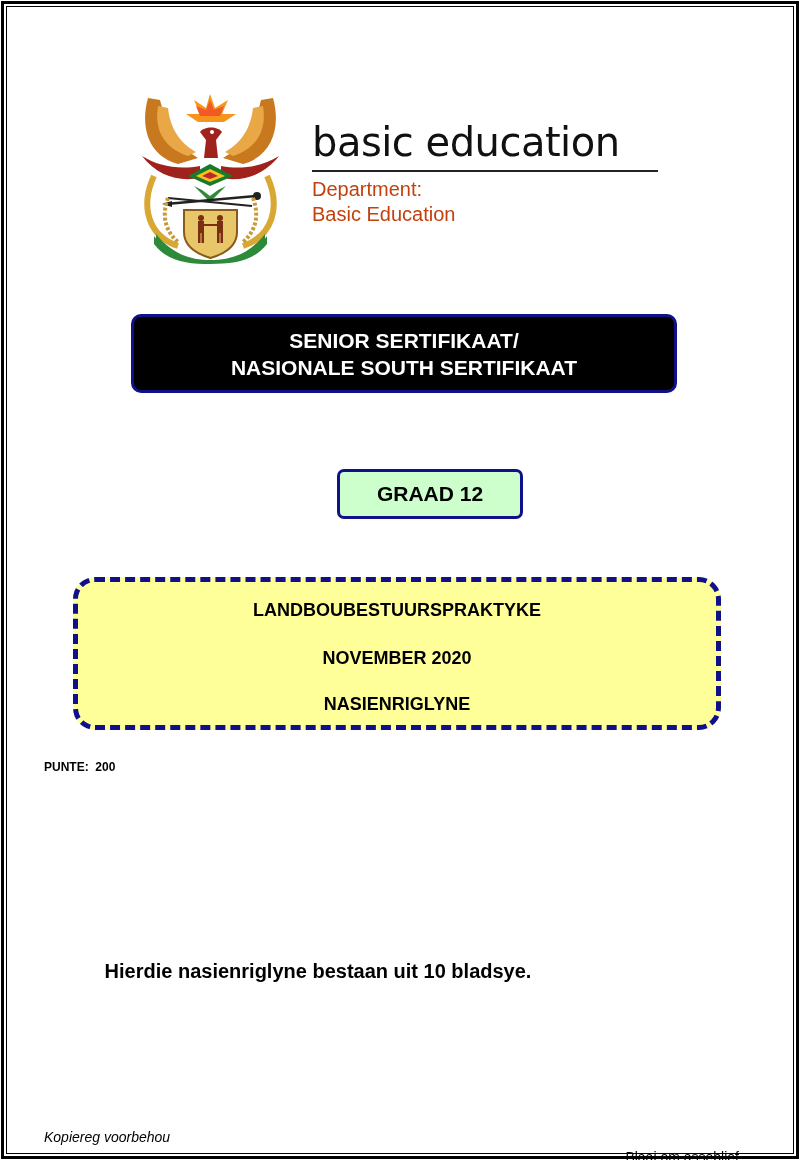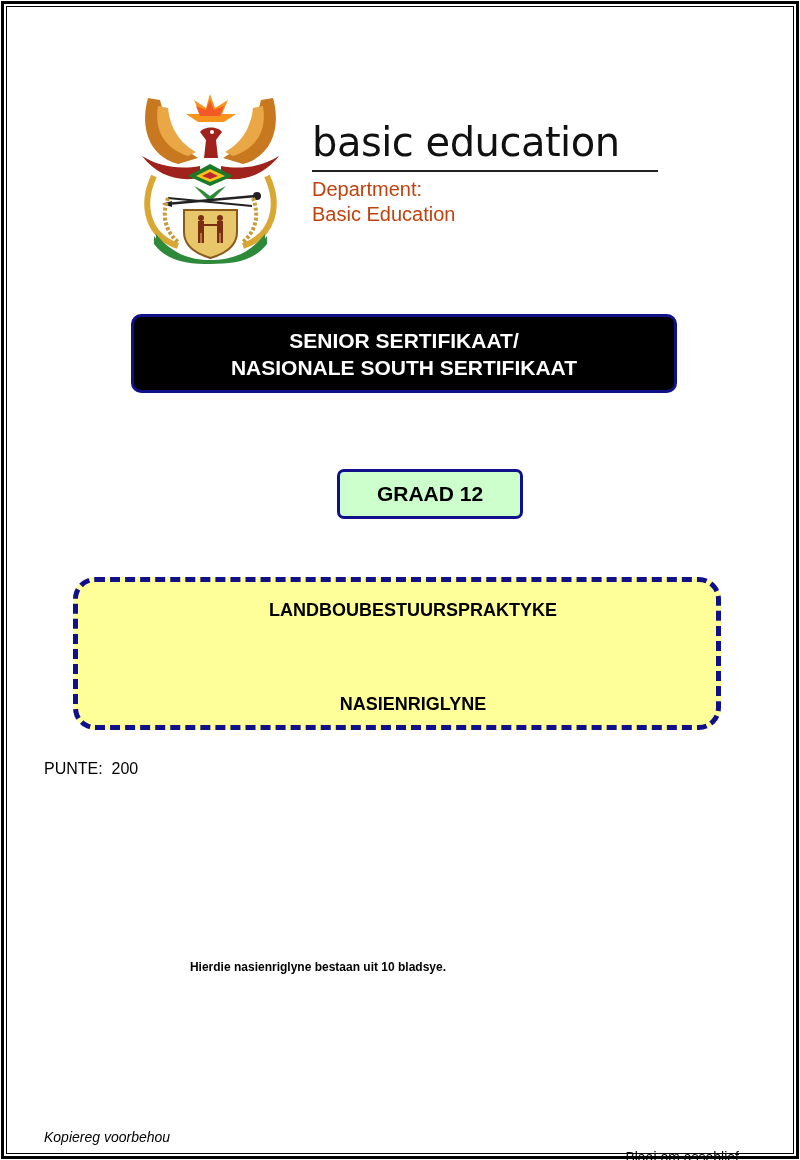--- a/index.html
+++ b/index.html
@@ -23,7 +23,7 @@
   .grade-box { position: absolute; left: 298px; top: 469px; width: 186px; height: 50px; background: #ccffcc; border: 3px solid #10108a; border-radius: 7px; font-weight: bold; font-size: 21px; display: flex; align-items: center; justify-content: center; margin-left: 39px; }
 
   .subject-box { position: absolute; left: 73px; top: 577px; width: 648px; height: 153px; background: #ffff99; border: 5px dashed #10108a; border-radius: 22px; text-align: center; font-weight: bold; font-size: 18px; }
-  .subject-line { position: absolute; left: 16px; width: 100%; }
+  .subject-line { position: absolute; left: 0; width: 100%; }
   .s1 { top: 18px; }
   .s2 { top: 66px; }
   .s3 { top: 112px; }

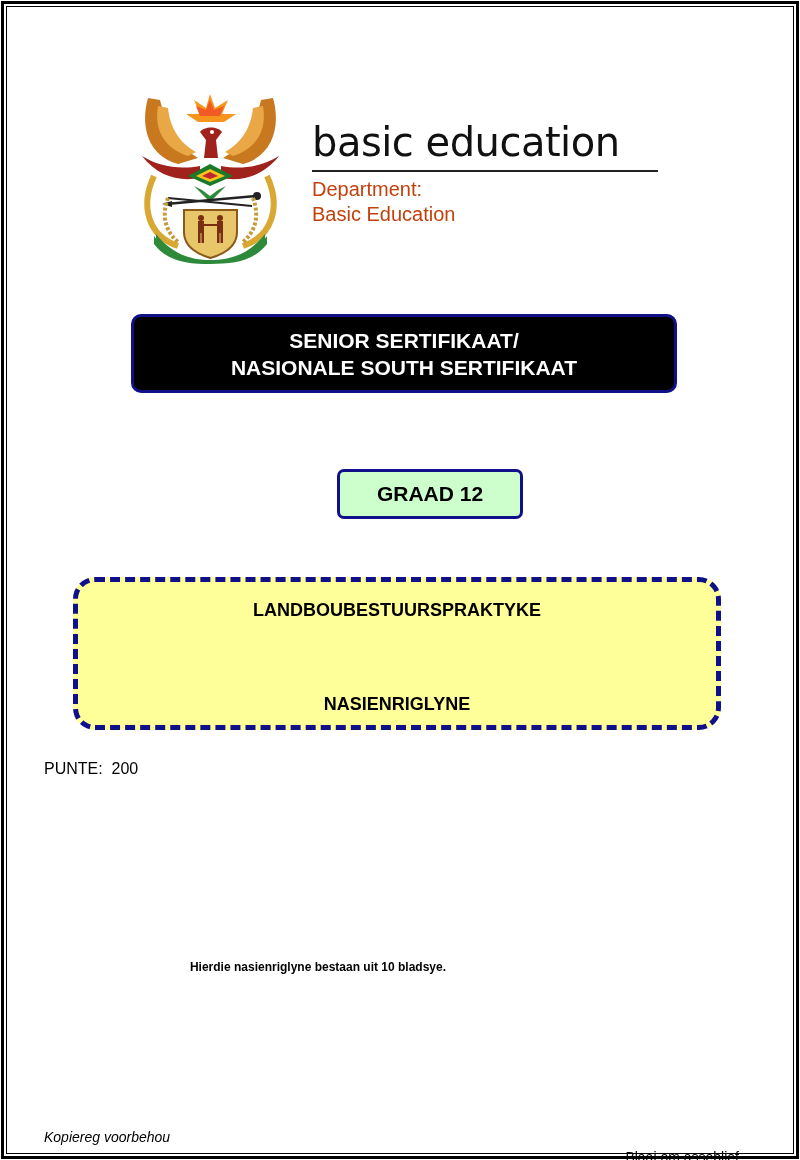--- a/index.html
+++ b/index.html
@@ -108,6 +108,7 @@
 
 <div class="subject-box">
   <div class="subject-line s1">LANDBOUBESTUURSPRAKTYKE</div>
+  <div class="subject-line s2">NOVEMBER 2020</div>
   <div class="subject-line s3">NASIENRIGLYNE</div>
 </div>
 

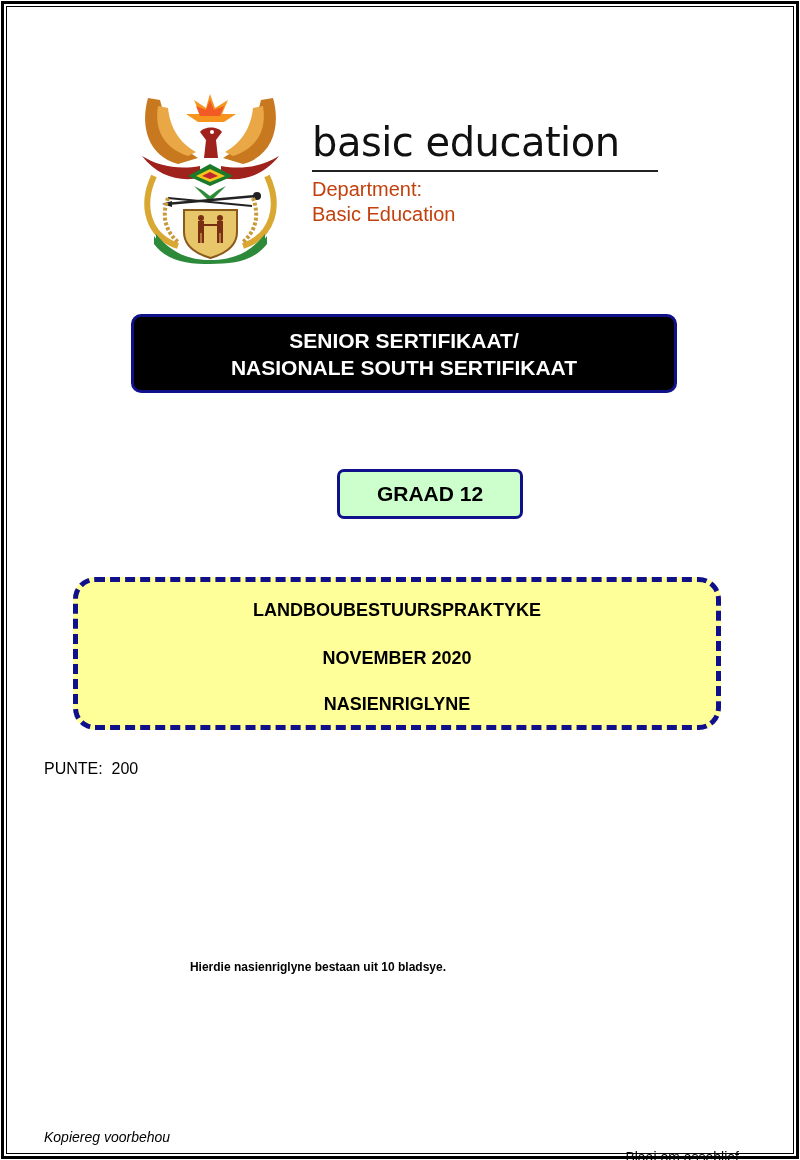--- a/index.html
+++ b/index.html
@@ -28,7 +28,7 @@
   .s2 { top: 66px; }
   .s3 { top: 112px; }
 
-  .marks { position: absolute; left: 44px; top: 760px; font-weight: normal; font-size: 16px; }
+  .marks { position: absolute; left: 44px; top: 760px; font-weight: bold; font-size: 12px; }
   .pages-note { position: absolute; left: 0; width: 636px; top: 960px; text-align: center; font-weight: bold; font-size: 12px; }
   .footer-left { position: absolute; left: 44px; top: 1129px; font-size: 14px; font-style: italic; }
   .footer-right { position: absolute; right: 61px; top: 1129px; font-size: 14px; margin-top: 20px; }

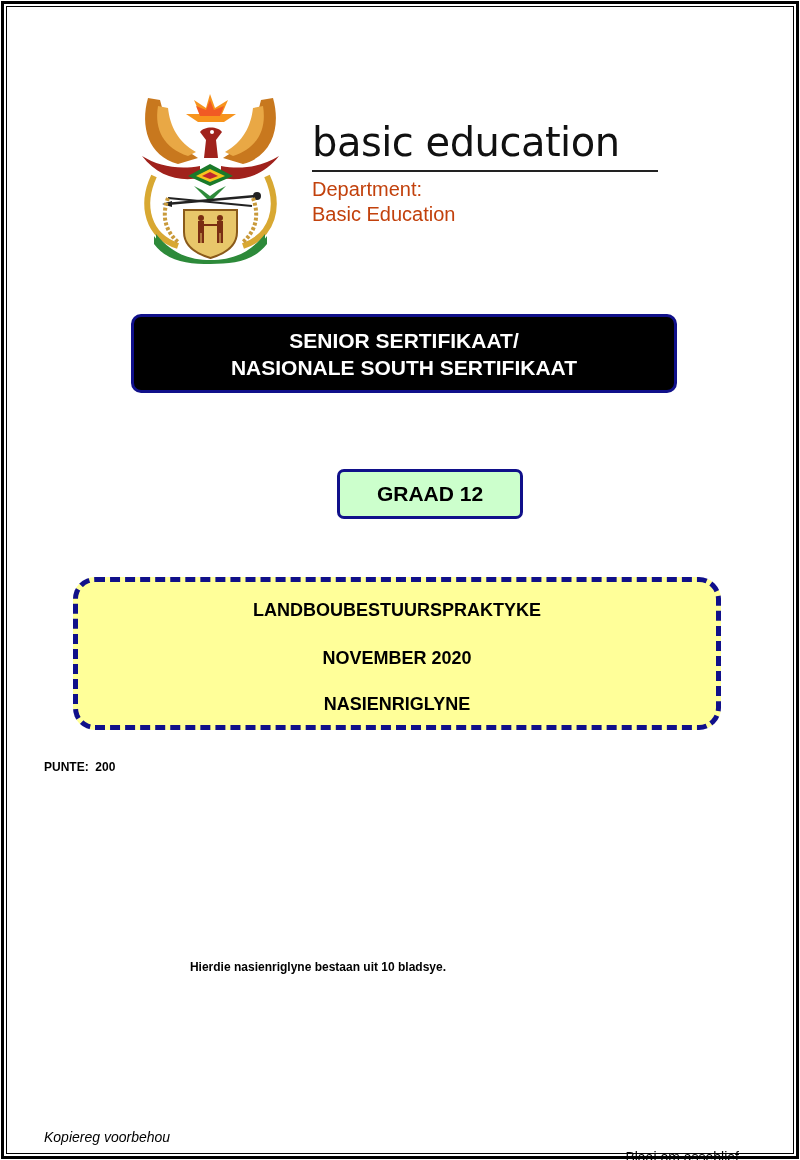--- a/index.html
+++ b/index.html
@@ -29,7 +29,7 @@
   .s3 { top: 112px; }
 
   .marks { position: absolute; left: 44px; top: 760px; font-weight: bold; font-size: 12px; }
-  .pages-note { position: absolute; left: 0; width: 636px; top: 960px; text-align: center; font-weight: bold; font-size: 12px; }
+  .pages-note { position: absolute; left: 0; width: 636px; top: 960px; text-align: center; font-weight: bold; font-size: 20px; }
   .footer-left { position: absolute; left: 44px; top: 1129px; font-size: 14px; font-style: italic; }
   .footer-right { position: absolute; right: 61px; top: 1129px; font-size: 14px; margin-top: 20px; }
 </style>

